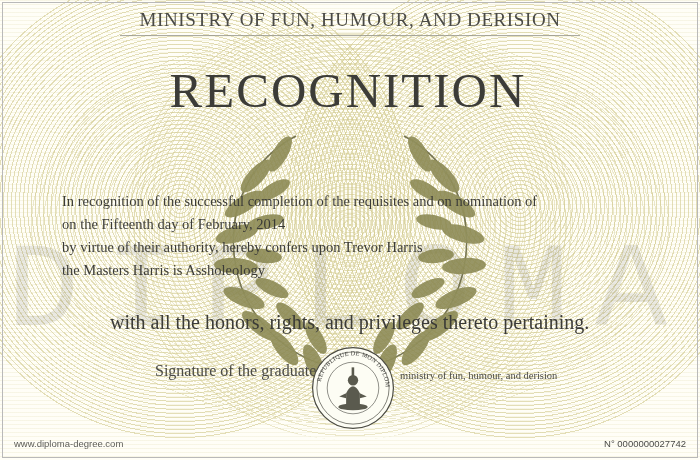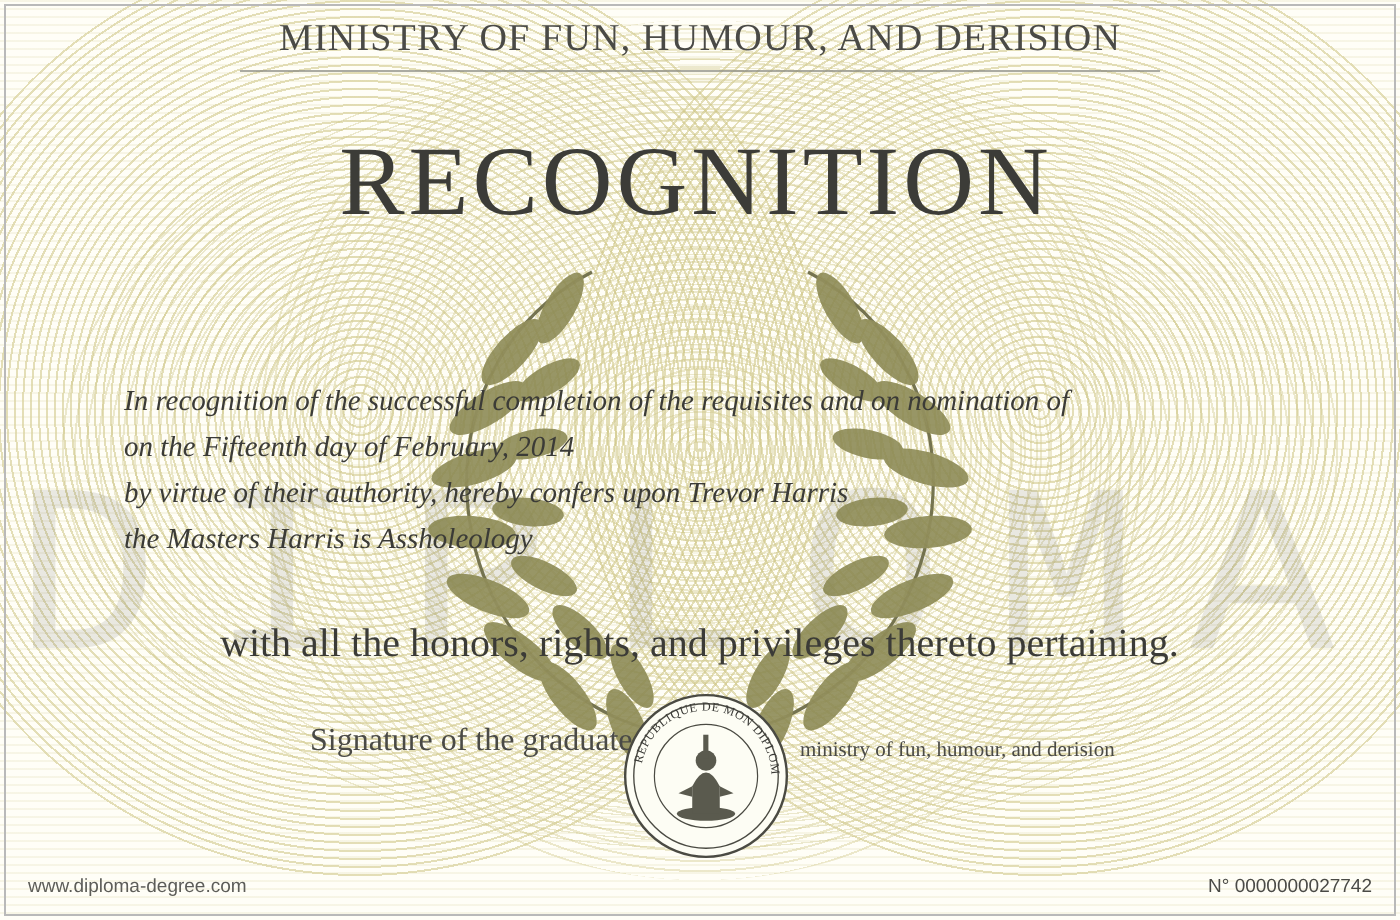--- a/index.html
+++ b/index.html
@@ -140,7 +140,6 @@
     font-size: 14.5px;
     line-height: 23px;
     color: #3b3b37;
-    font-style: italic;
   }
   .body-text div { white-space: nowrap; }
   .honors {

